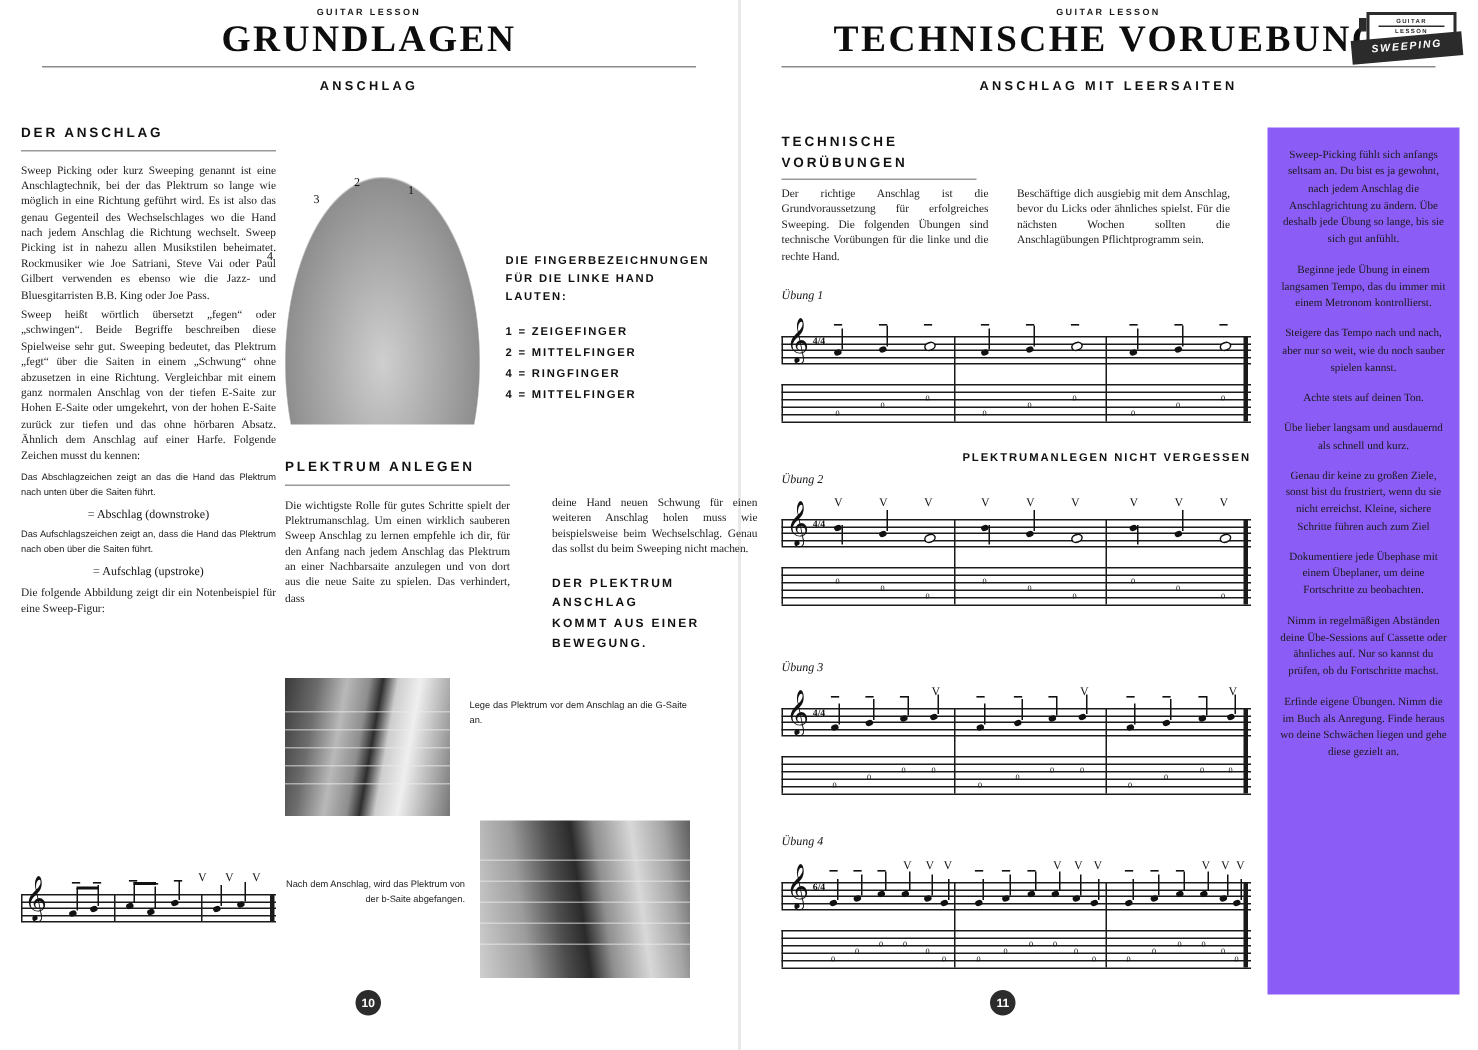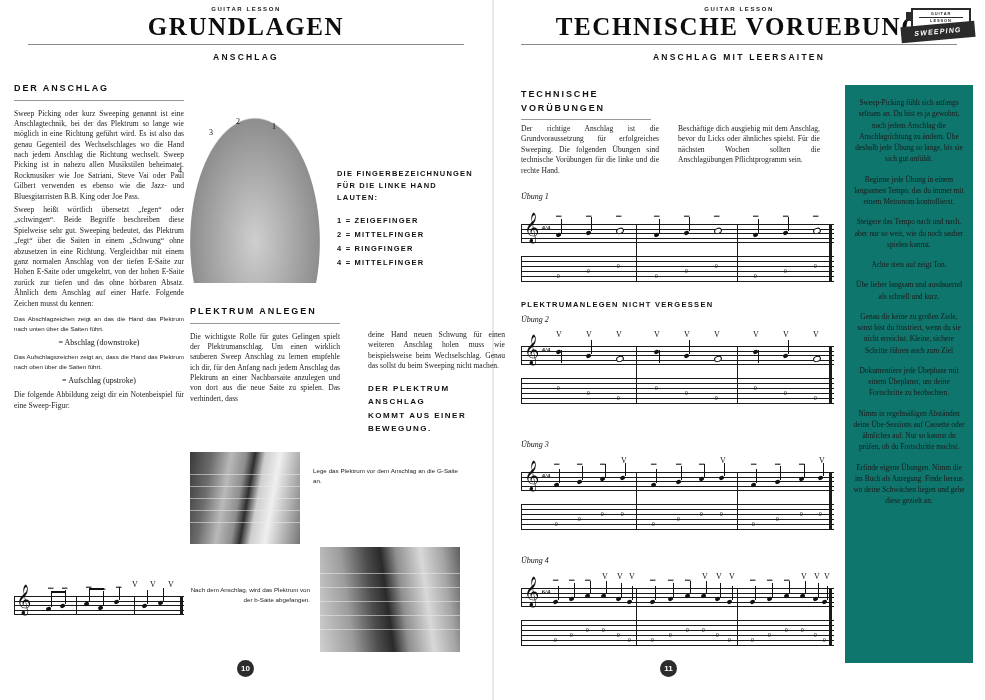--- a/index.html
+++ b/index.html
@@ -67,7 +67,7 @@
   .strings i{position:absolute;left:0;right:0;height:1px;background:rgba(235,235,235,.55);}
 
   
-  .sidebar{position:absolute;background:#0f766e;}
+  .sidebar{position:absolute;background:#8b5cf6;}
   .sidebar .txt{font-family:"Liberation Serif",serif;font-size:7.4px;line-height:1.52;
         text-align:center;color:#1a1a1a;padding:0 7px;}
   .sidebar .txt p{margin:0 0 9px 0;}

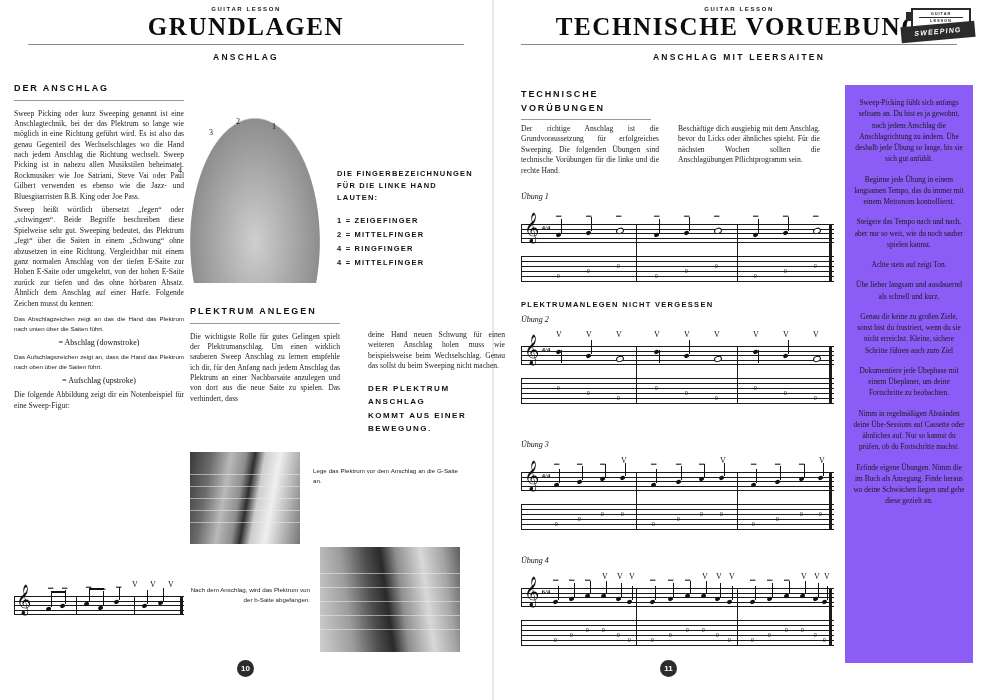--- a/index.html
+++ b/index.html
@@ -576,7 +576,7 @@
         <p>Sweep-Picking fühlt sich anfangs seltsam an. Du bist es ja gewohnt, nach jedem Anschlag die Anschlagrichtung zu ändern. Übe deshalb jede Übung so lange, bis sie sich gut anfühlt.</p>
         <p>Beginne jede Übung in einem langsamen Tempo, das du immer mit einem Metronom kontrollierst.</p>
         <p>Steigere das Tempo nach und nach, aber nur so weit, wie du noch sauber spielen kannst.</p>
-        <p>Achte stets auf zeigt Ton.</p>
+        <p>Achte stets auf deinen Ton.</p>
         <p>Übe lieber langsam und ausdauernd als schnell und kurz.</p>
         <p>Genau dir keine zu großen Ziele, sonst bist du frustriert, wenn du sie nicht erreichst. Kleine, sichere Schritte führen auch zum Ziel</p>
         <p>Dokumentiere jede Übephase mit einem Übeplaner, um deine Fortschritte zu beobachten.</p>

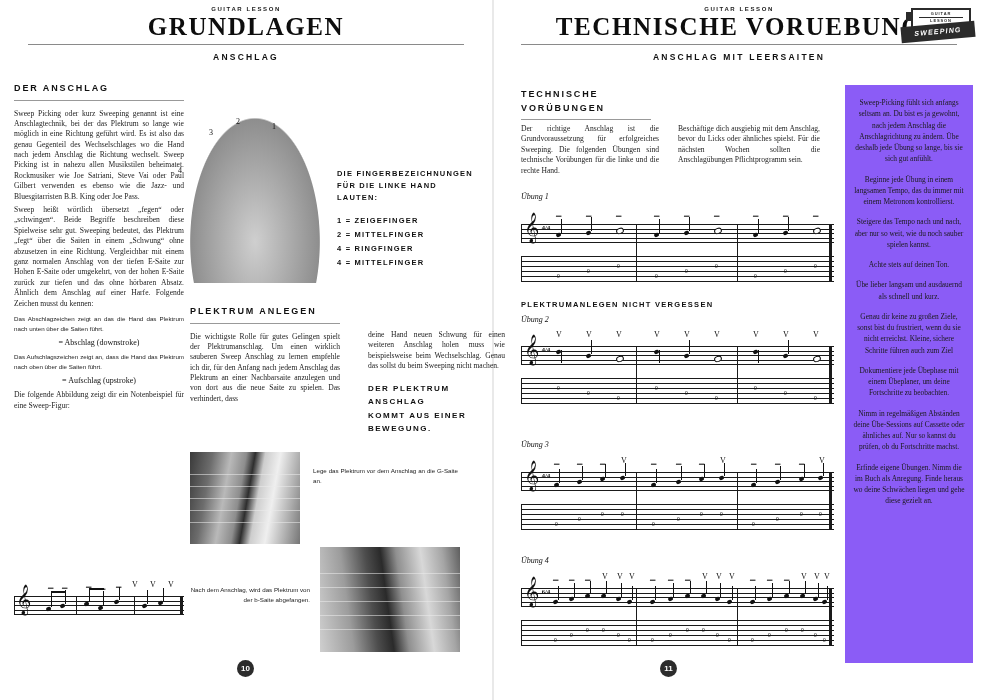--- a/index.html
+++ b/index.html
@@ -97,7 +97,7 @@
   .timesig{position:absolute;font-family:"Liberation Serif",serif;font-weight:bold;font-size:9px;
         line-height:.95;color:#111;text-align:center;}
   .plekthead{font-family:"Liberation Sans",sans-serif;font-weight:bold;font-size:7.5px;
-        letter-spacing:1.3px;text-align:left;color:#111;}
+        letter-spacing:1.3px;text-align:right;color:#111;}
   .fingerlist{font-family:"Liberation Sans",sans-serif;font-weight:bold;font-size:7.5px;
         letter-spacing:1.2px;line-height:1.85;color:#111;}
   .fingerhead{font-family:"Liberation Sans",sans-serif;font-weight:bold;font-size:7.5px;

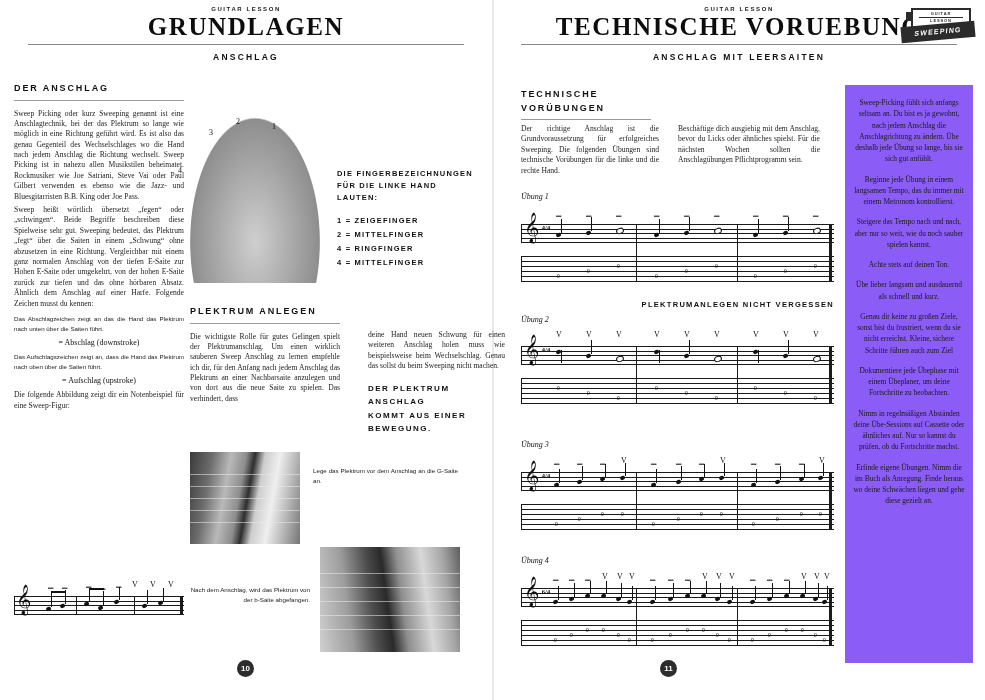--- a/index.html
+++ b/index.html
@@ -198,7 +198,7 @@
         <span>PLEKTRUM ANLEGEN</span>
         <div class="hr"></div>
       </div>
-      <div class="body" style="margin-top:8px;">Die wichtigste Rolle für gutes Gelingen spielt der Plektrumanschlag. Um einen wirklich sauberen Sweep Anschlag zu lernen empfehle ich dir, für den Anfang nach jedem Anschlag das Plektrum an einer Nachbarsaite anzulegen und von dort aus die neue Saite zu spielen. Das verhindert, dass</div>
+      <div class="body" style="margin-top:8px;">Die wichtigste Rolle für gutes Schritte spielt der Plektrumanschlag. Um einen wirklich sauberen Sweep Anschlag zu lernen empfehle ich dir, für den Anfang nach jedem Anschlag das Plektrum an einer Nachbarsaite anzulegen und von dort aus die neue Saite zu spielen. Das verhindert, dass</div>
     </div>
 
     <div style="position:absolute;left:368px;top:330px;width:137px;">

